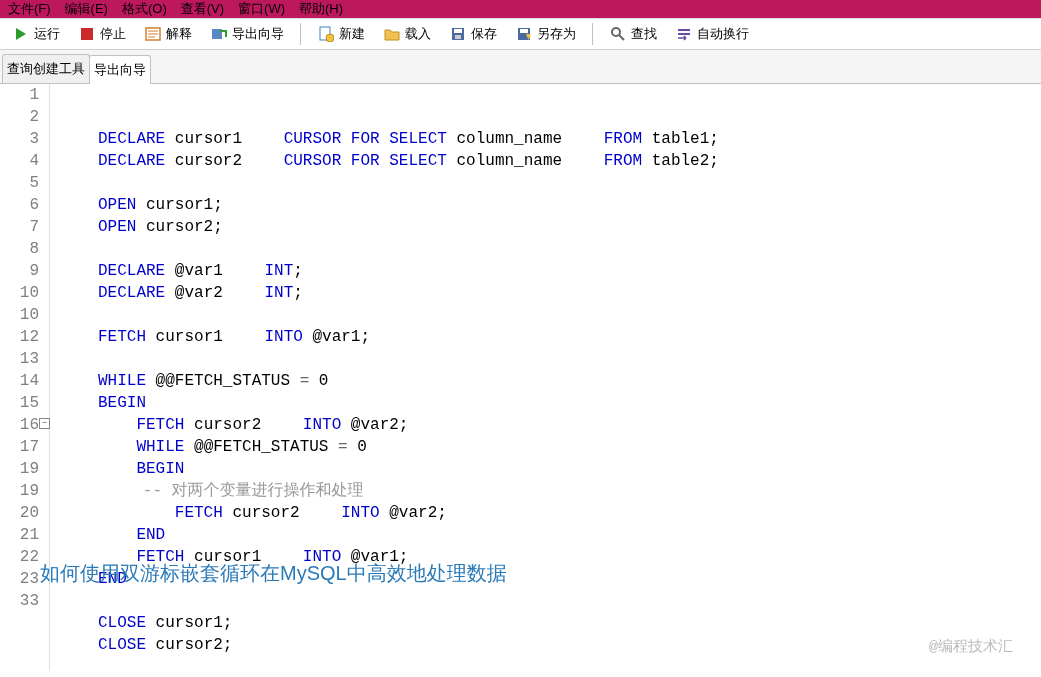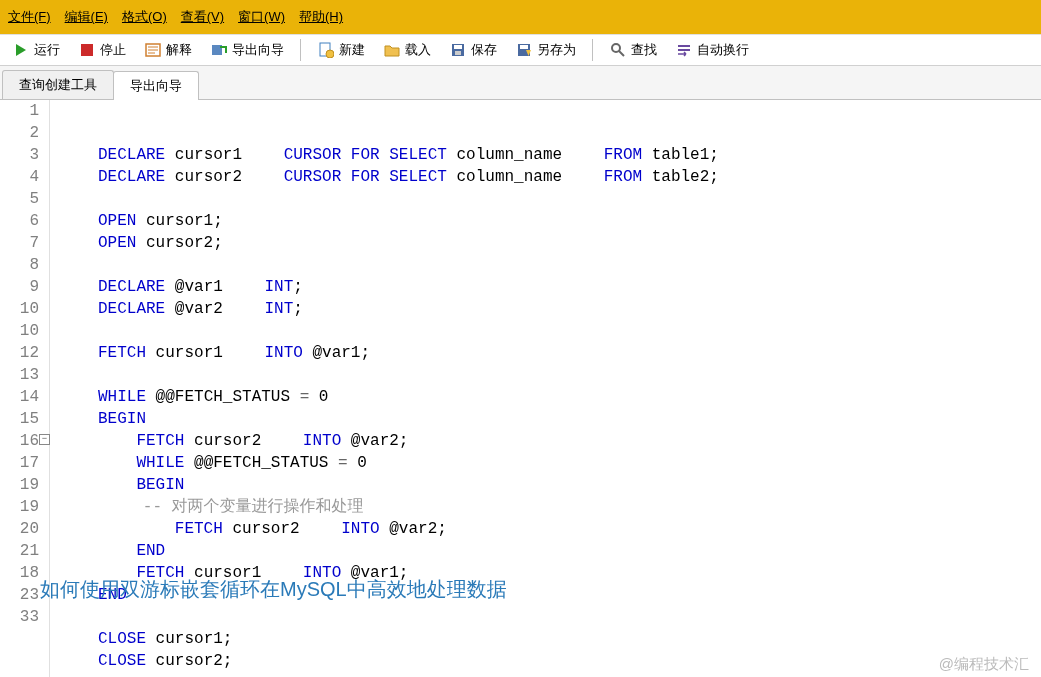--- a/index.html
+++ b/index.html
@@ -14,11 +14,10 @@
 .menubar {
   display: flex;
   gap: 14px;
-  padding: 8px 8px;
-  background: #eab308;
+  padding: 0 8px;
+  background: #be185d;
   border-bottom: 1px solid #e0e0e0;
   font-size: 13px;
-  text-decoration: underline;
 }
 .menubar .item { cursor: default; color: #000; }
 .toolbar {

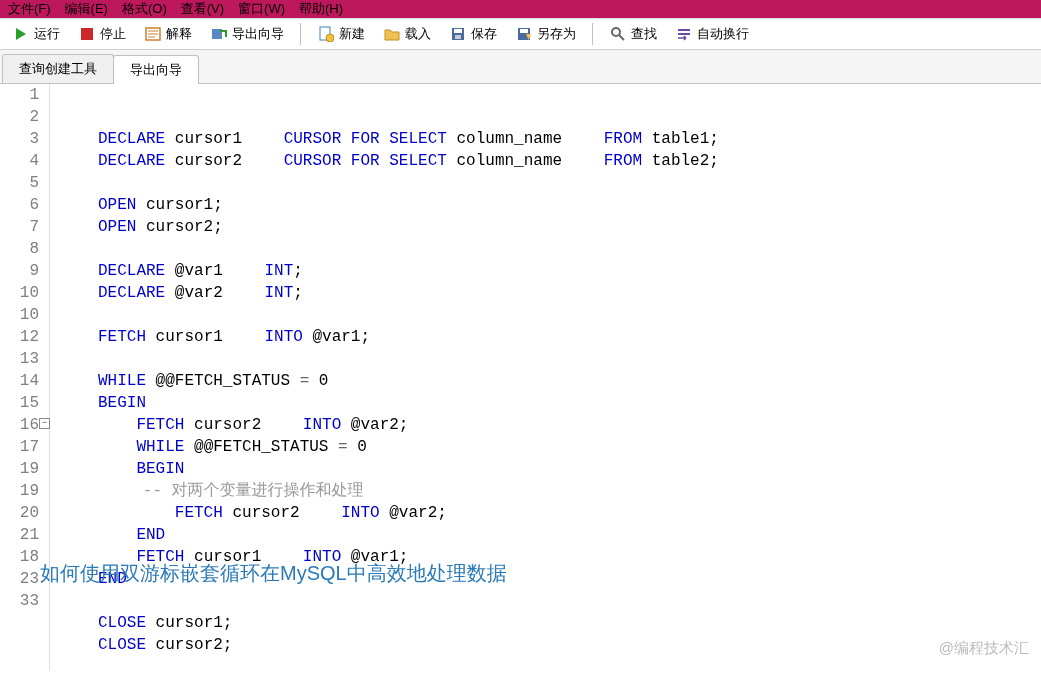--- a/index.html
+++ b/index.html
@@ -52,7 +52,7 @@
   padding-top: 4px;
 }
 .tabbar .tab {
-  padding: 5px 16px;
+  padding: 5px 4px;
   font-size: 13px;
   border: 1px solid #c0c0c0;
   border-bottom: none;

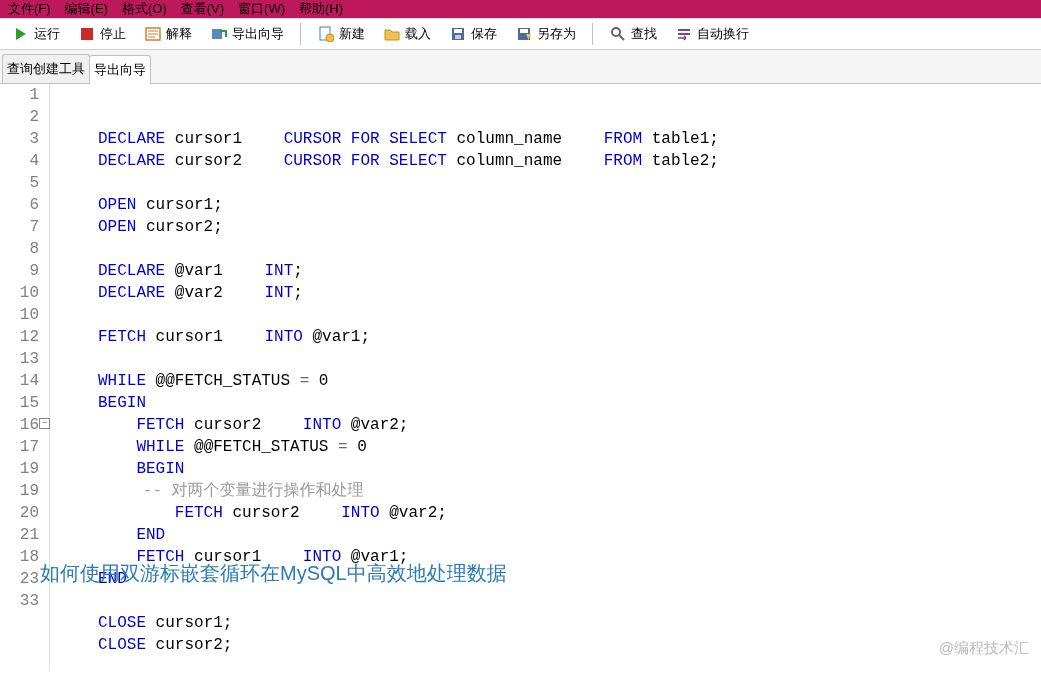--- a/index.html
+++ b/index.html
@@ -263,7 +263,7 @@
       <div class="ln">19</div>
       <div class="ln">20</div>
       <div class="ln">21</div>
-      <div class="ln">18</div>
+      <div class="ln">22</div>
       <div class="ln">23</div>
       <div class="ln">33</div>
     </div>

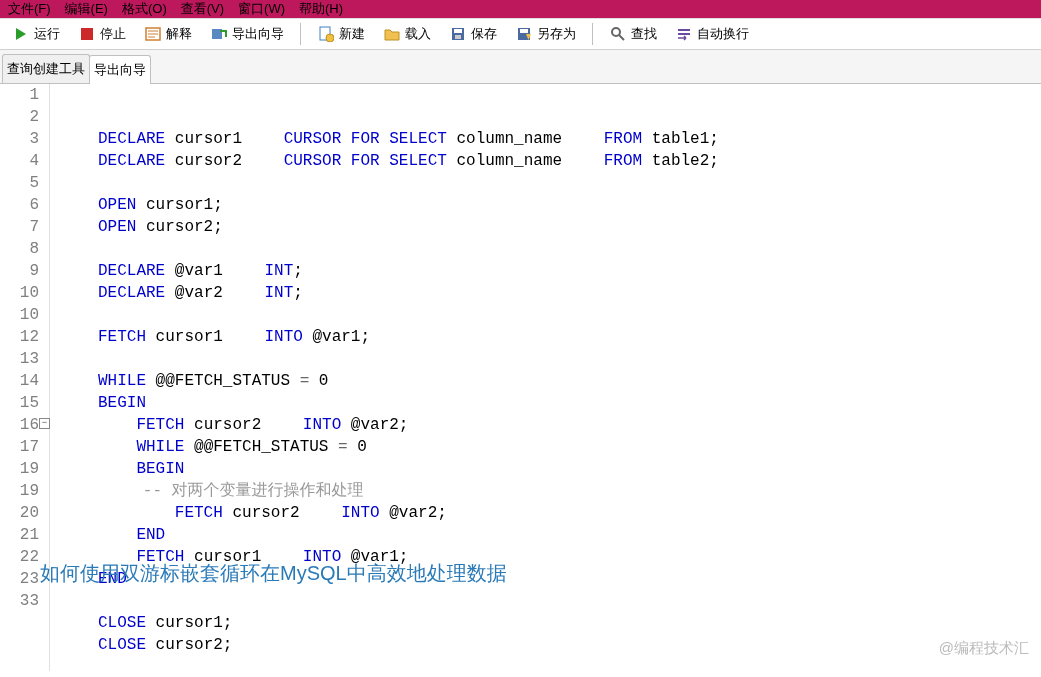--- a/index.html
+++ b/index.html
@@ -118,11 +118,11 @@
 }
 .watermark {
   position: absolute;
-  right: 12px;
+  right: 28px;
   bottom: 12px;
   color: #bbb;
   font-size: 15px;
-  font-family: Liberation Sans, sans-serif;
+  font-family: Liberation Mono, monospace;
   pointer-events: none;
 }
 </style>

